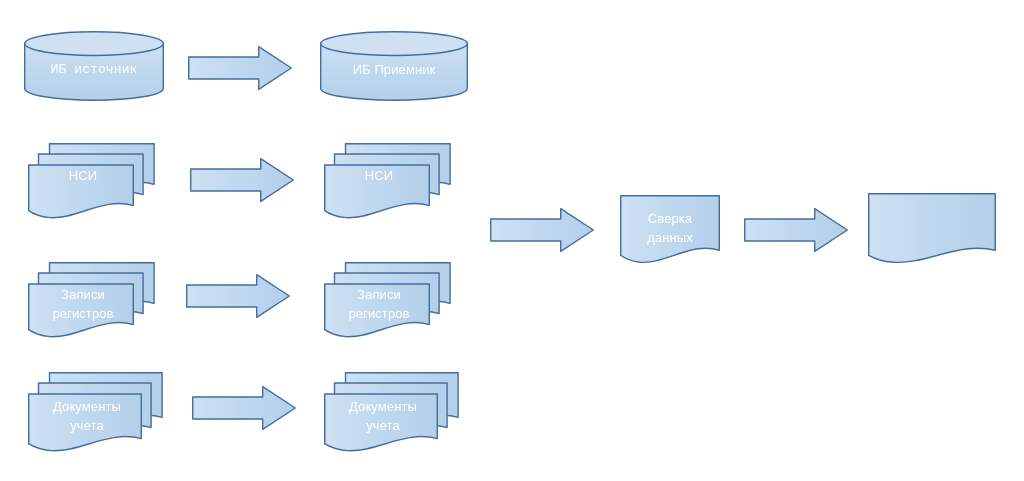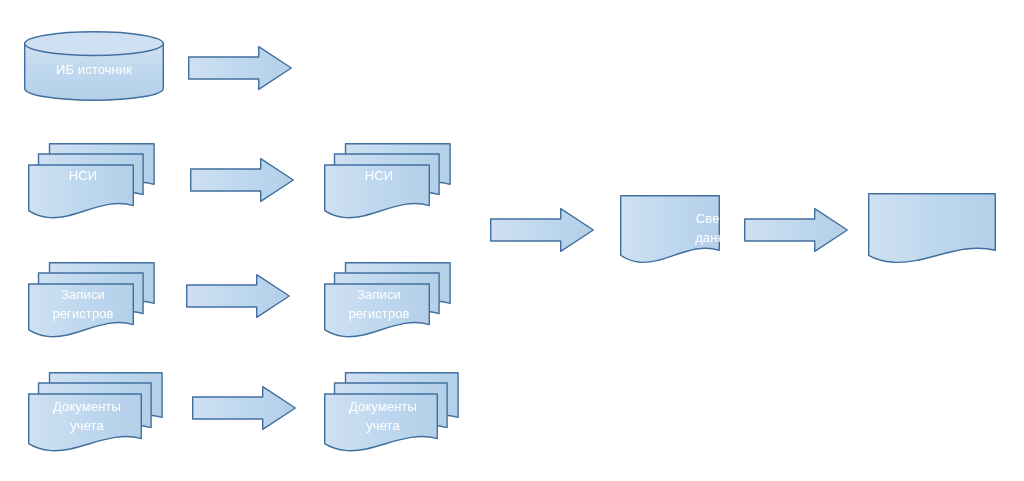--- a/index.html
+++ b/index.html
@@ -61,7 +61,7 @@
           <ellipse cx="70" cy="12.6" rx="69.3" ry="11.9" fill="#cfe0f2" stroke="#416f9e" stroke-width="1.4"></ellipse>
         </svg>
       </div>
-      <div class="node-label" style="left: 0px; top: 29.4px; width: 140px;">ИБ источник</div>
+      <div class="node-label" style="left: 0px; top: 29.4px; width: 140px; font-family: Liberation Mono, monospace;">ИБ источник</div>
     </div>
     <div class="node" style="left: 28px; top: 143px; width: 128px; height: 78px;">
       <div>

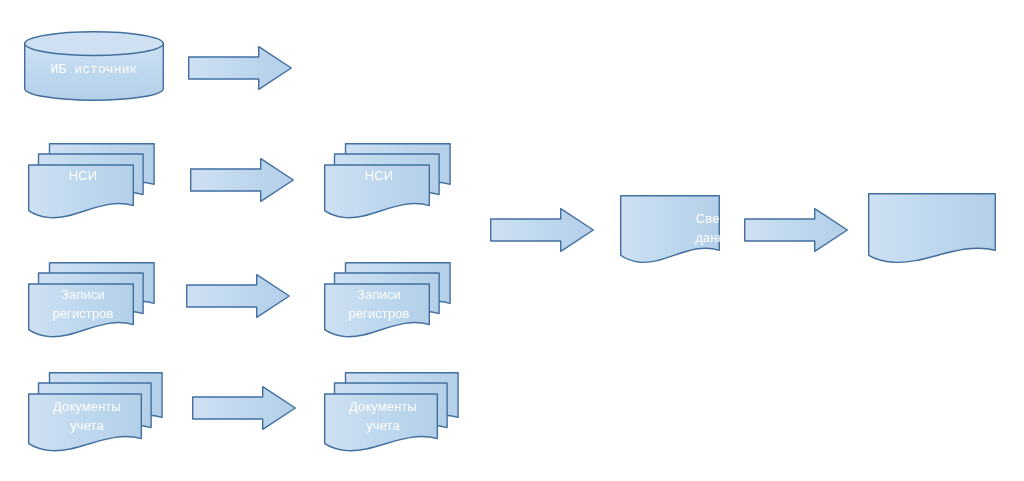--- a/index.html
+++ b/index.html
@@ -63,6 +63,22 @@
       </div>
       <div class="node-label" style="left: 0px; top: 29.4px; width: 140px; font-family: Liberation Mono, monospace;">ИБ источник</div>
     </div>
+    <div class="node" style="left: 320px; top: 31px; width: 148px; height: 70px;">
+      <div>
+        <svg width="148" height="70" viewBox="0 0 148 70">
+          <defs>
+            <linearGradient id="g1" x1="0" y1="0" x2="0" y2="1">
+              <stop offset="0" stop-color="#cfe0f2"></stop>
+              <stop offset="0.55" stop-color="#bdd7ee"></stop>
+              <stop offset="1" stop-color="#b4cfe8"></stop>
+            </linearGradient>
+          </defs>
+          <path d="M0.7,11.9 L0.7,57.4 A73.3,11.9 0 0 0 147.3,57.4 L147.3,11.9 Z" fill="url(#g1)" stroke="#416f9e" stroke-width="1.4" stroke-linejoin="round"></path>
+          <ellipse cx="74" cy="12.6" rx="73.3" ry="11.9" fill="#cfe0f2" stroke="#416f9e" stroke-width="1.4"></ellipse>
+        </svg>
+      </div>
+      <div class="node-label" style="left: 0px; top: 29.4px; width: 148px;">ИБ Приемник</div>
+    </div>
     <div class="node" style="left: 28px; top: 143px; width: 128px; height: 78px;">
       <div>
         <svg width="128" height="78" viewBox="0 0 128 78">

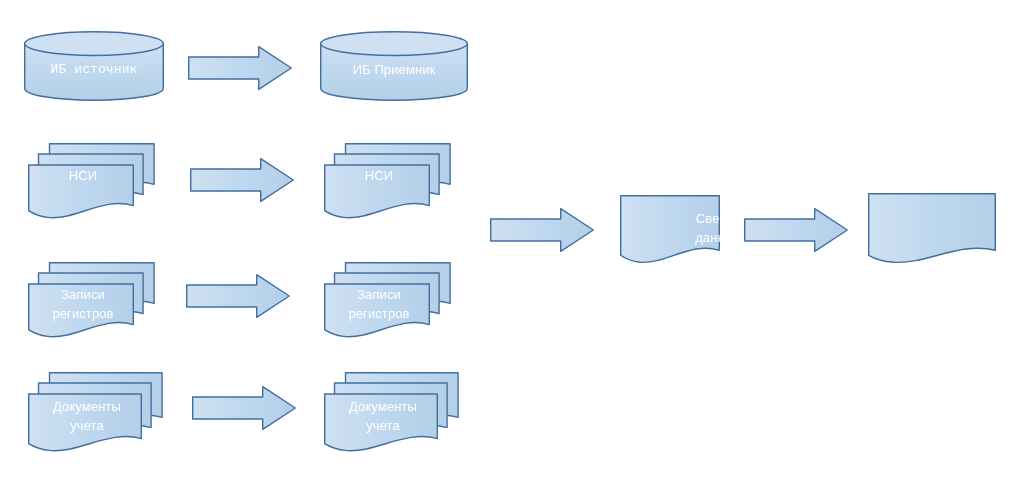--- a/index.html
+++ b/index.html
@@ -198,7 +198,7 @@
           <path d="M0.7,0.7 L99.3,0.7 L99.3,55.3 C71.692,46.3 46.056000000000004,69.3 20.419999999999998,67.3 C11.546,66.3 4.644,63.3 0.7,60.3 Z" fill="url(#g8)" stroke="#416f9e" stroke-width="1.4" stroke-linejoin="round"></path>
         </svg>
       </div>
-      <div class="node-label" style="left: 2px; top: 14px; width: 96px; padding-left: 48px;">Сверка
+      <div class="node-label" style="left: 2px; top: 14px; width: 96px;">Сверка
 данных</div>
     </div>
     <div class="node" style="left: 868px; top: 193px; width: 128px; height: 72px;">

